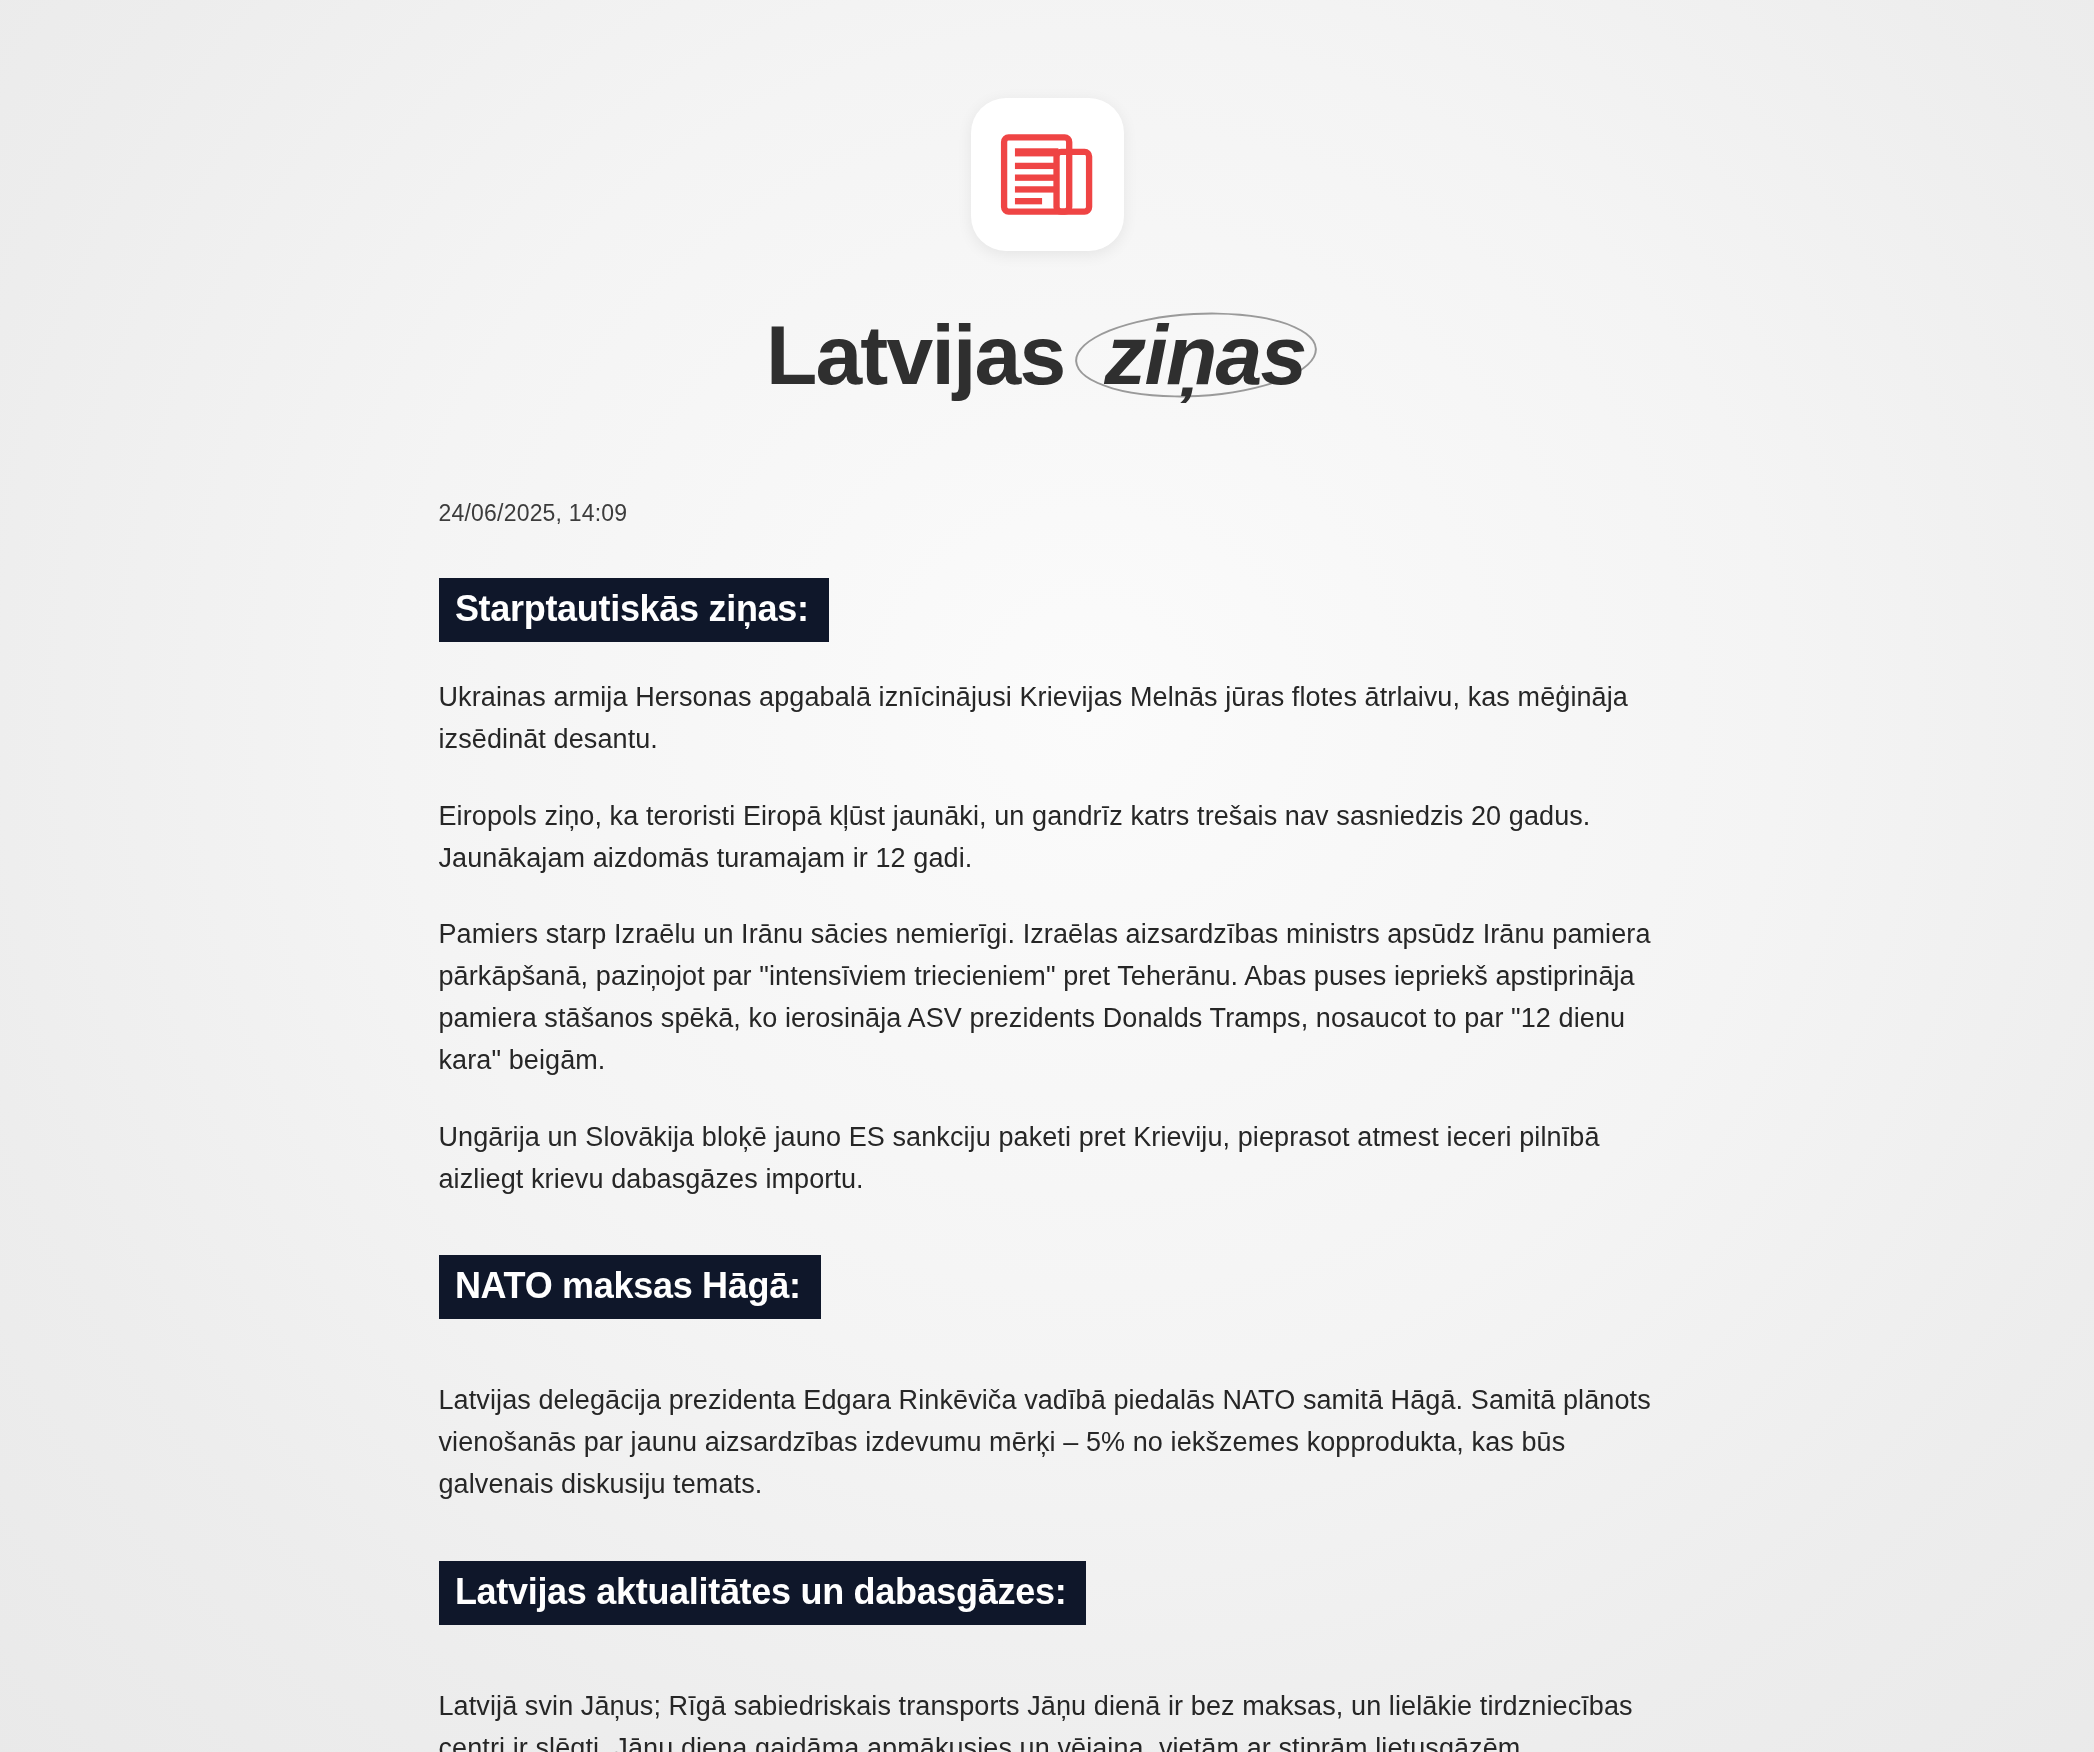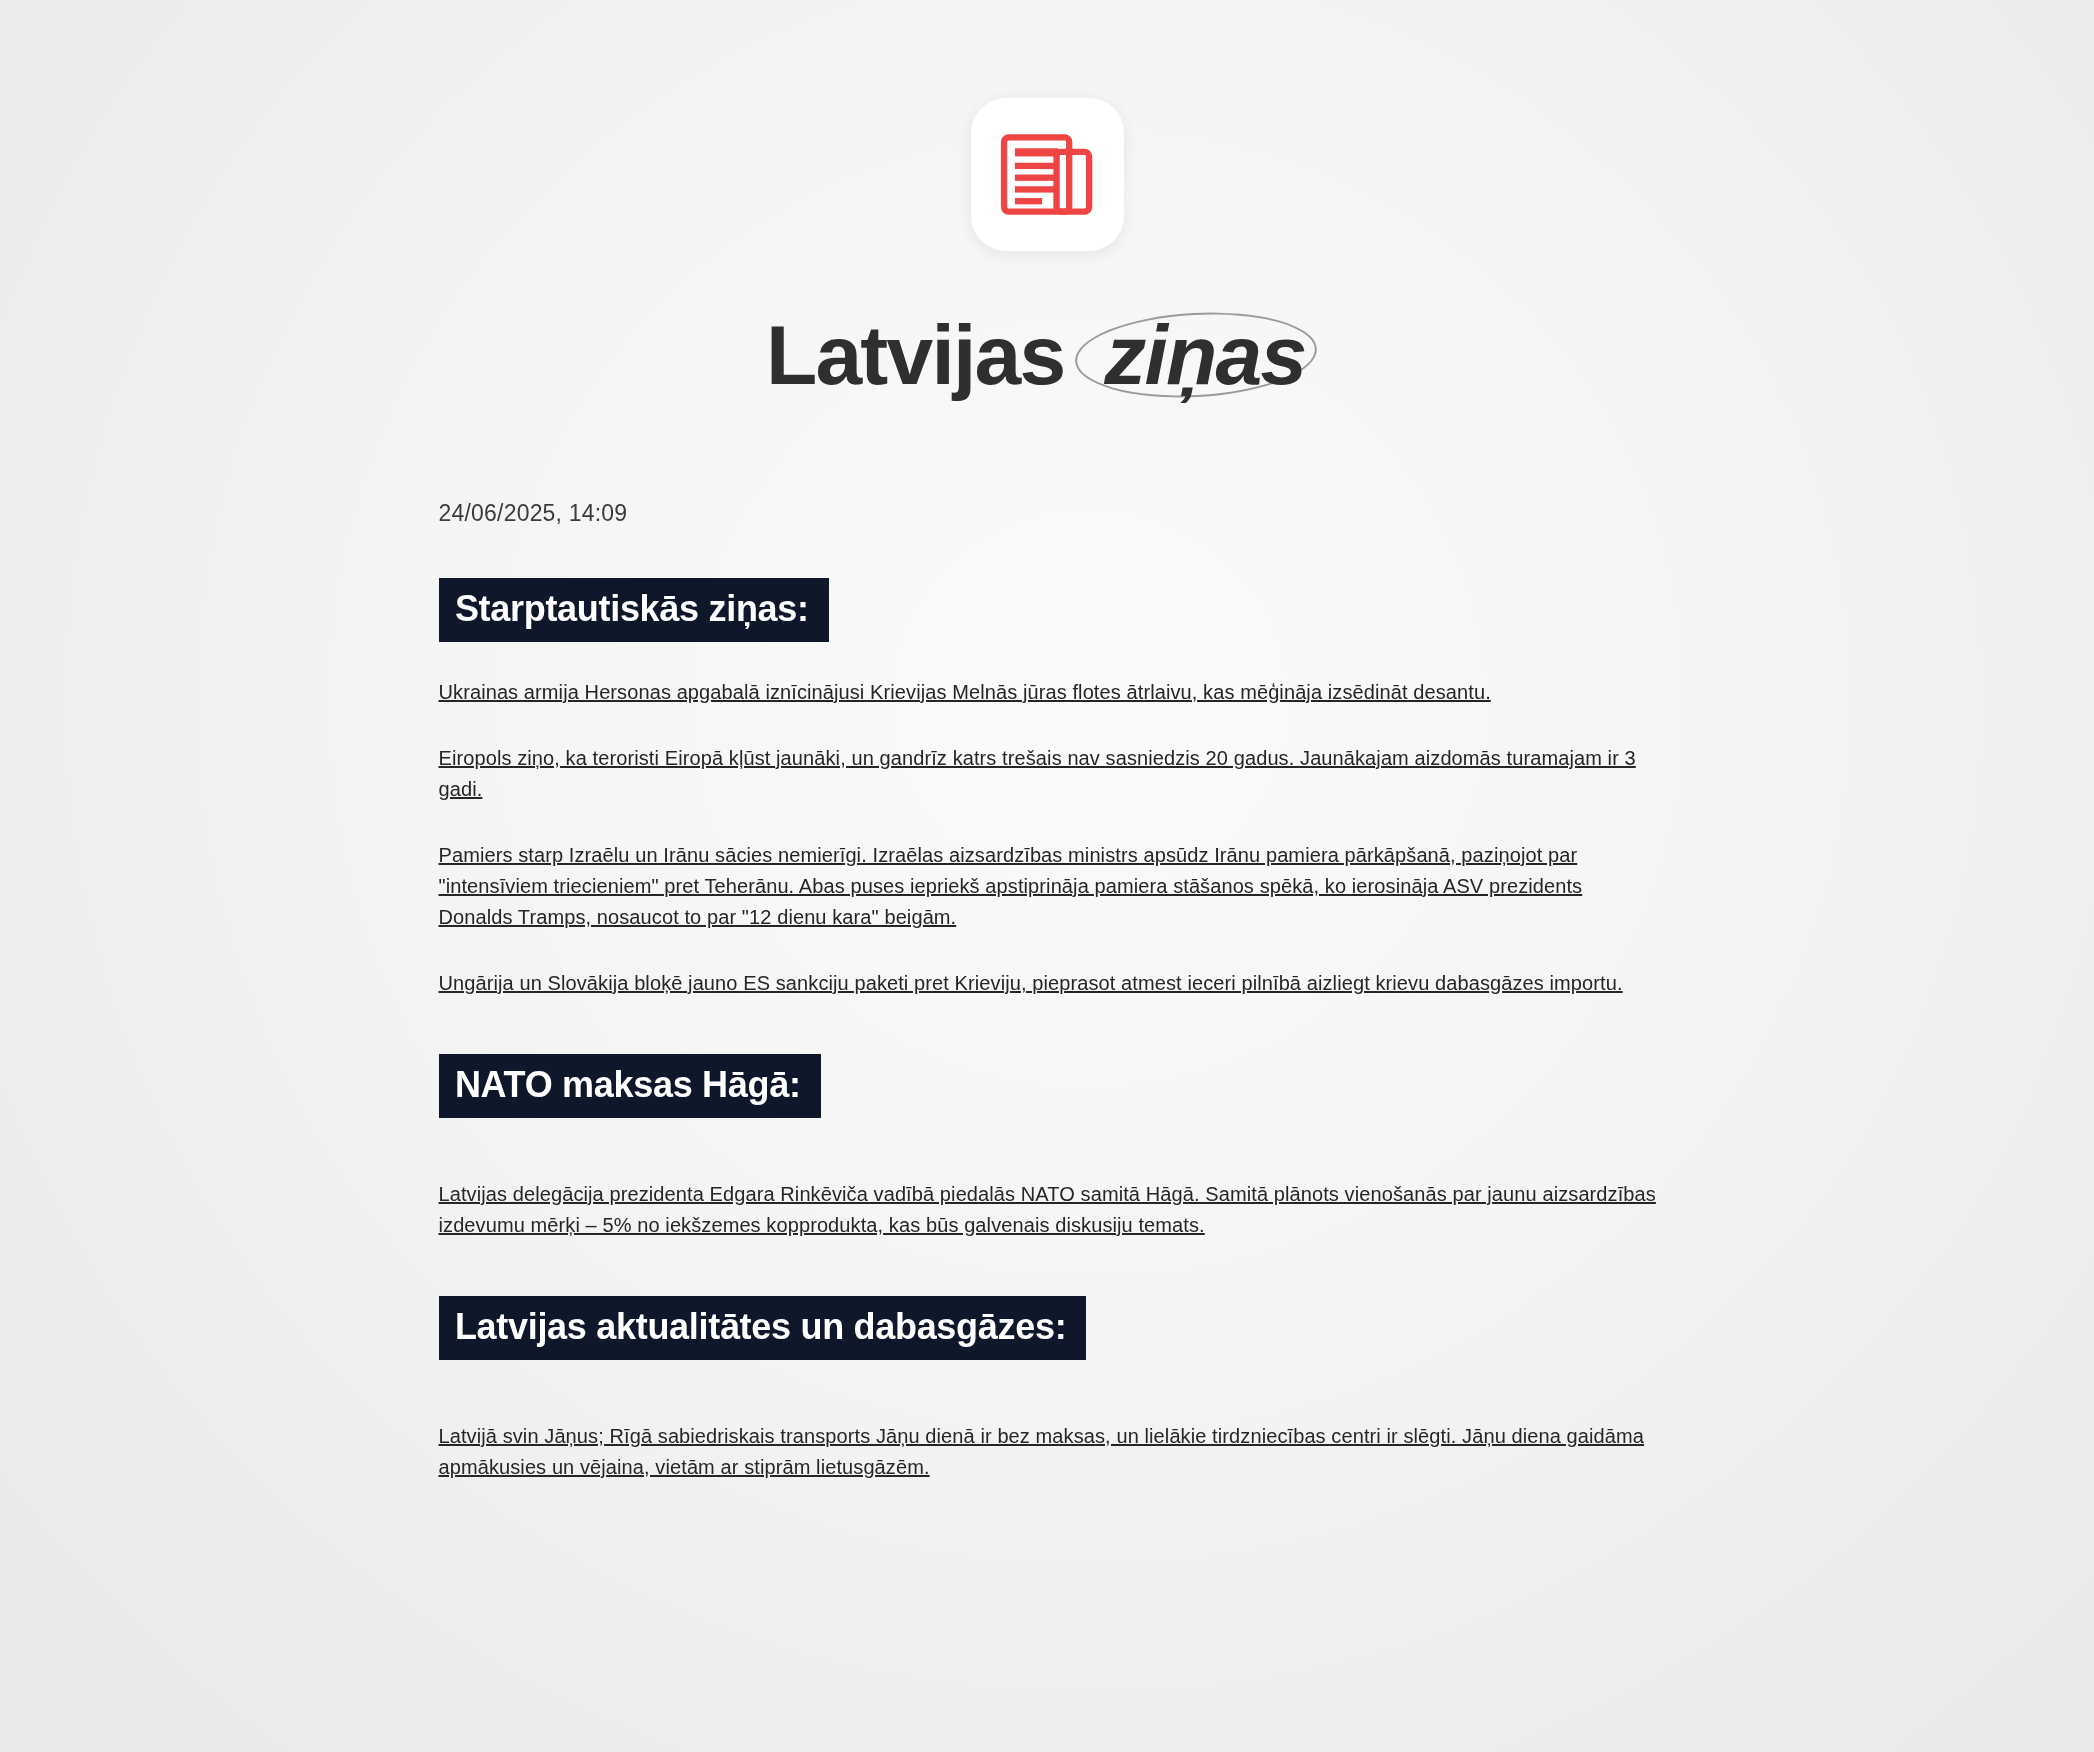--- a/index.html
+++ b/index.html
@@ -107,12 +107,11 @@
   }
   .section-gap { margin-top: 55px; }
   p.para {
-    font-size: 20px;
+    font-size: 27px;
     line-height: 1.55;
     color: #262626;
     margin: 0 0 35px 0;
     letter-spacing: 0.1px;
-    text-decoration: underline;
   }
   p.para:last-child { margin-bottom: 0; margin-top: 26px; }
 </style>

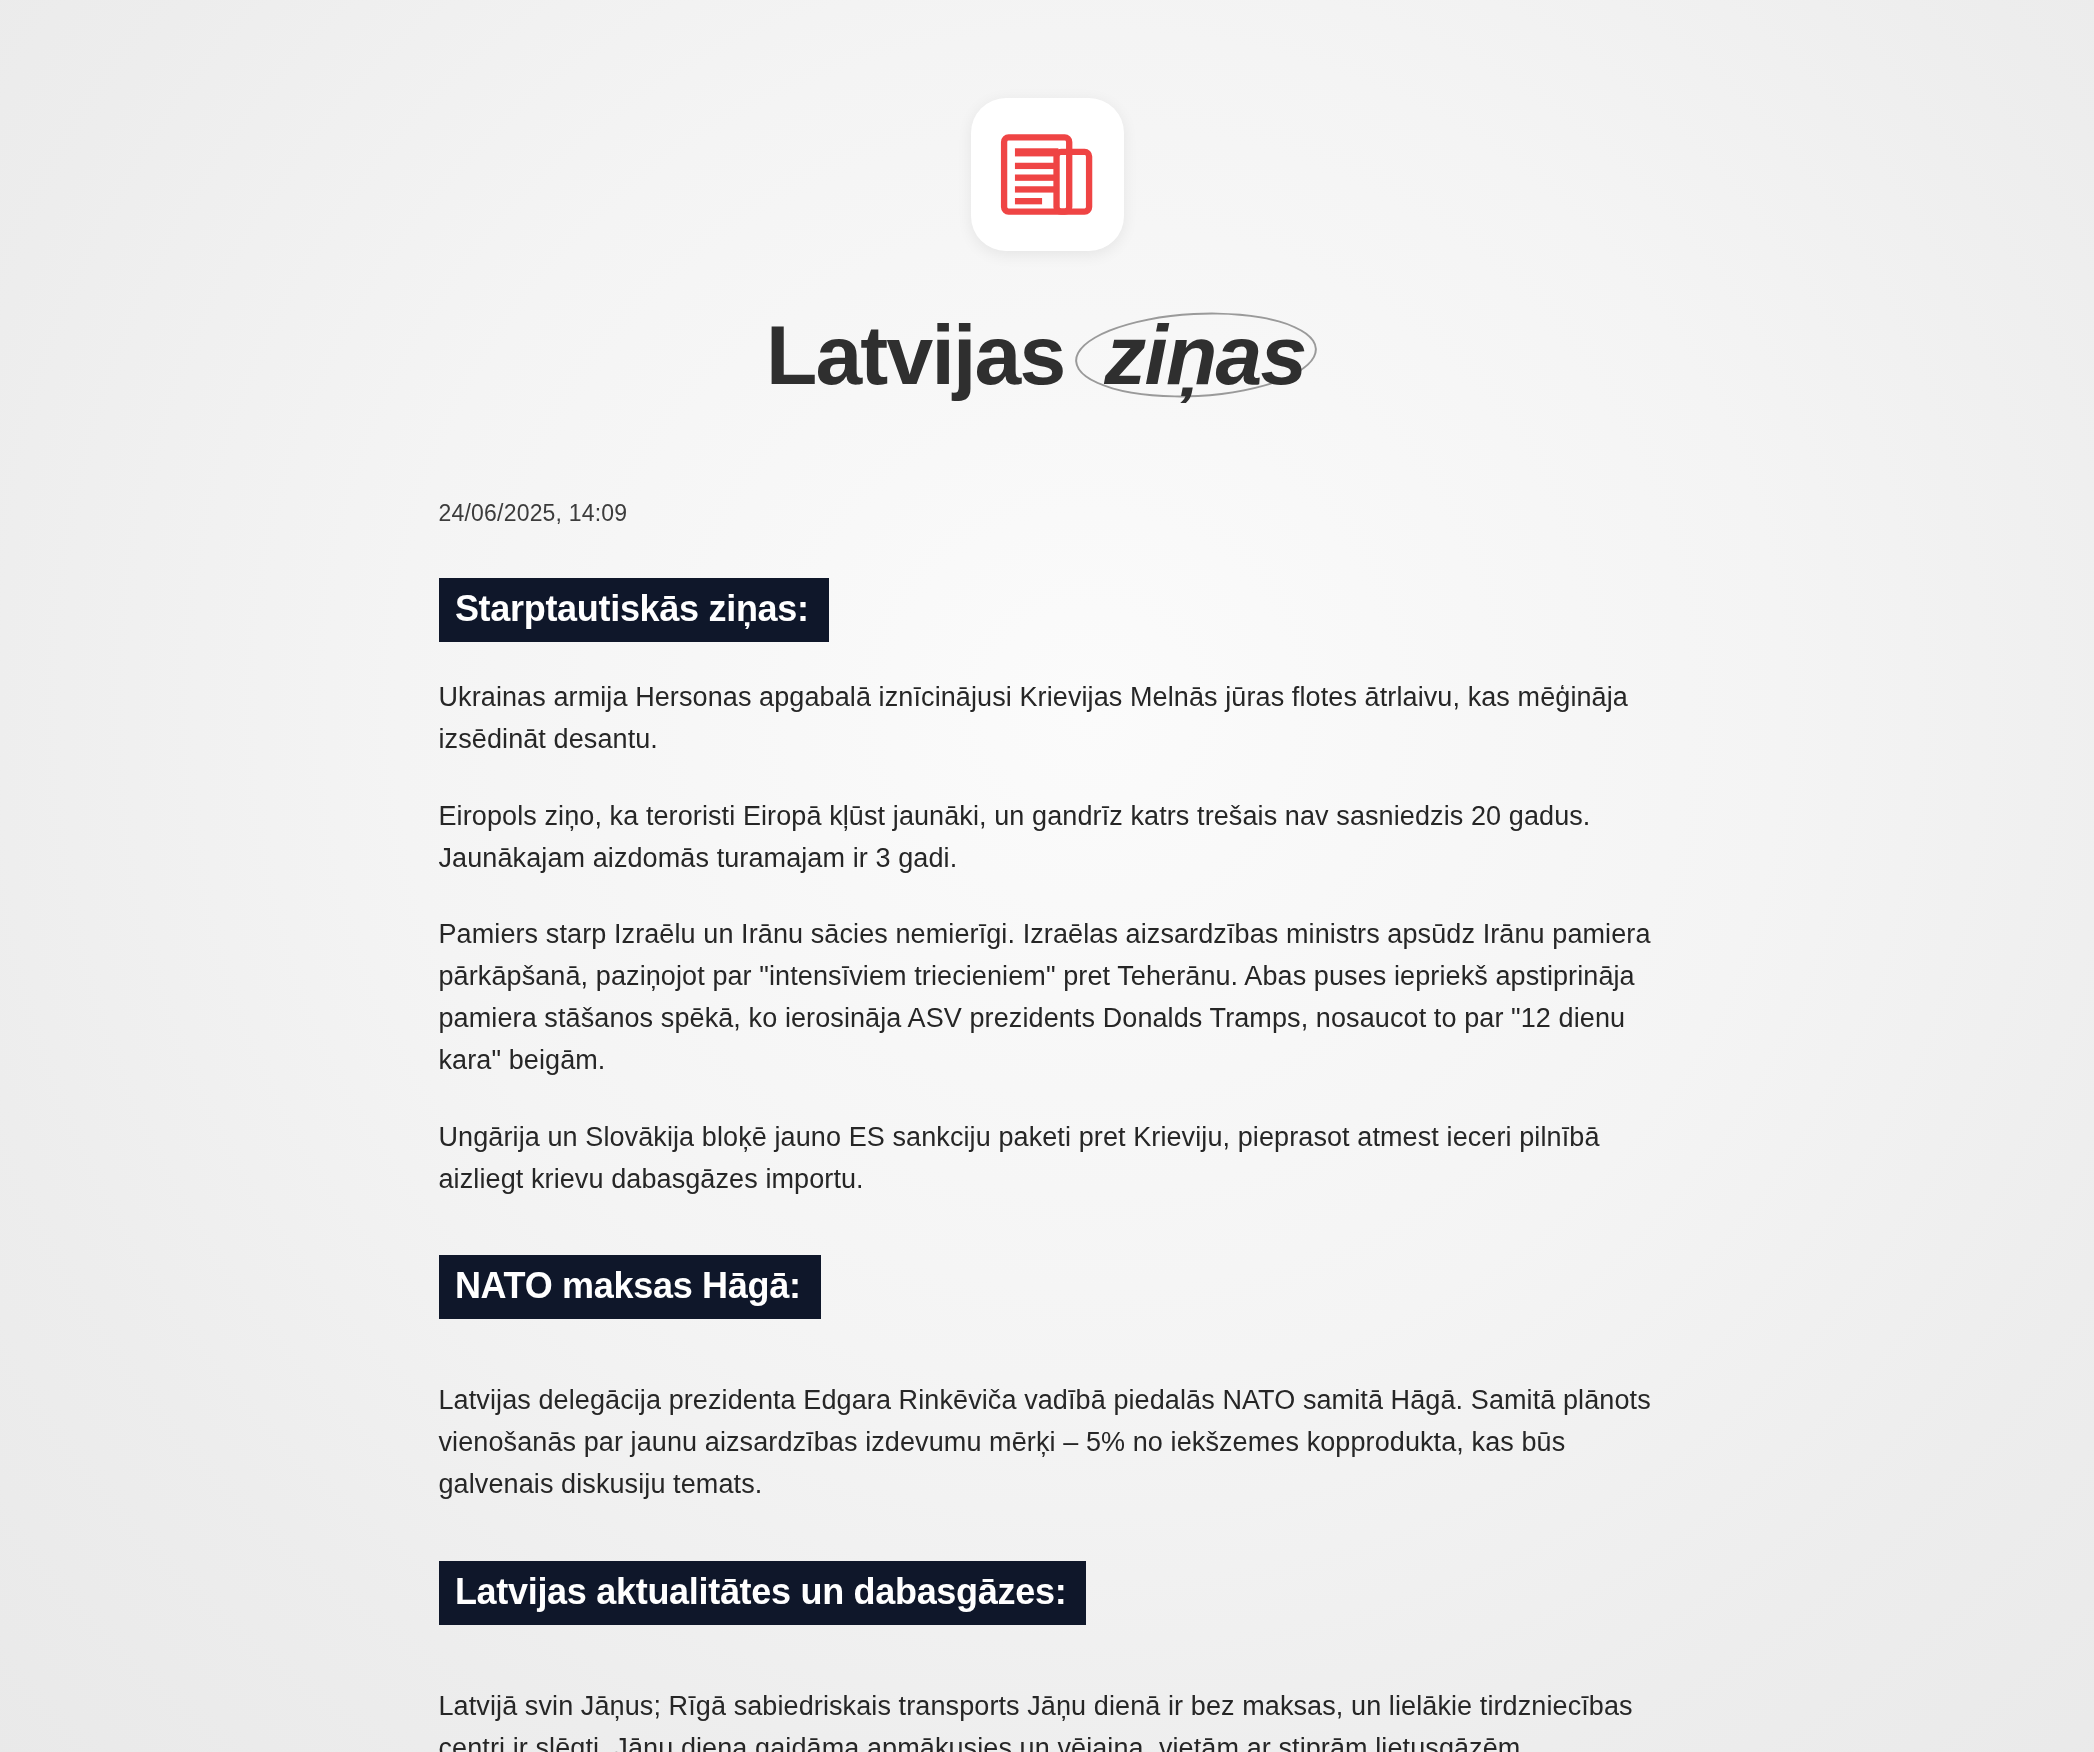--- a/index.html
+++ b/index.html
@@ -151,7 +151,7 @@
     <div>
       <h2 class="section">Starptautiskās ziņas:</h2>
       <p class="para">Ukrainas armija Hersonas apgabalā iznīcinājusi Krievijas Melnās jūras flotes ātrlaivu, kas mēģināja izsēdināt desantu.</p>
-      <p class="para">Eiropols ziņo, ka teroristi Eiropā kļūst jaunāki, un gandrīz katrs trešais nav sasniedzis 20 gadus. Jaunākajam aizdomās turamajam ir 3 gadi.</p>
+      <p class="para">Eiropols ziņo, ka teroristi Eiropā kļūst jaunāki, un gandrīz katrs trešais nav sasniedzis 20 gadus. Jaunākajam aizdomās turamajam ir 12 gadi.</p>
       <p class="para">Pamiers starp Izraēlu un Irānu sācies nemierīgi. Izraēlas aizsardzības ministrs apsūdz Irānu pamiera pārkāpšanā, paziņojot par "intensīviem triecieniem" pret Teherānu. Abas puses iepriekš apstiprināja pamiera stāšanos spēkā, ko ierosināja ASV prezidents Donalds Tramps, nosaucot to par "12 dienu kara" beigām.</p>
       <p class="para">Ungārija un Slovākija bloķē jauno ES sankciju paketi pret Krieviju, pieprasot atmest ieceri pilnībā aizliegt krievu dabasgāzes importu.</p>
     </div>

